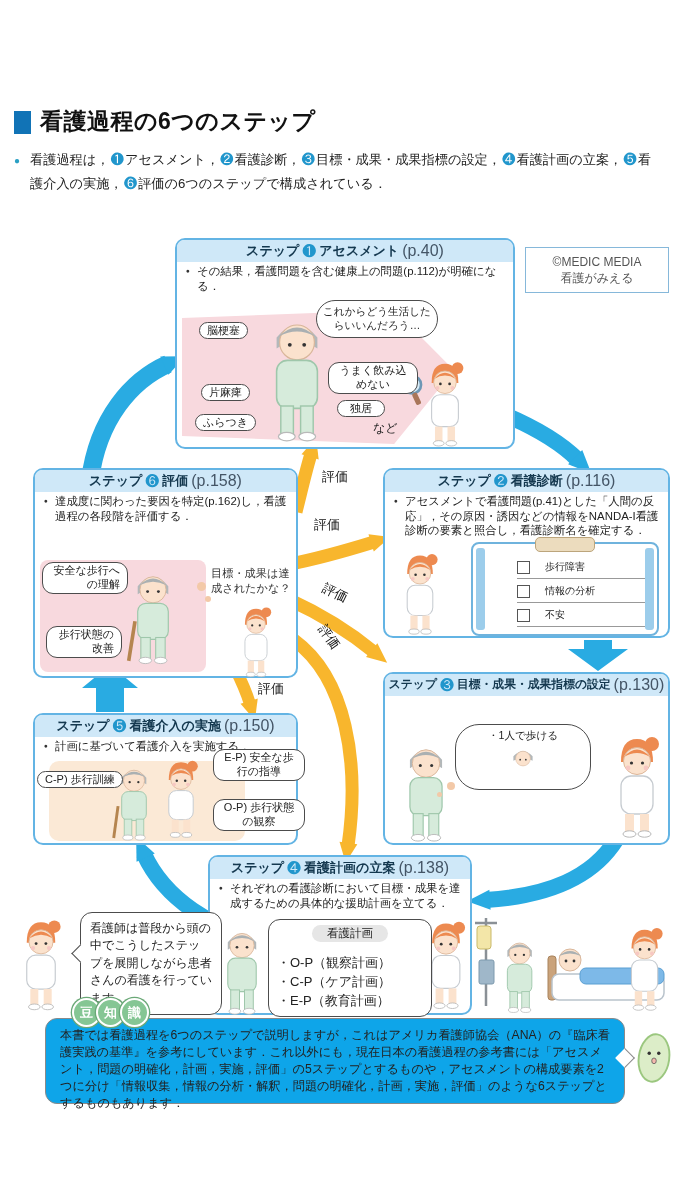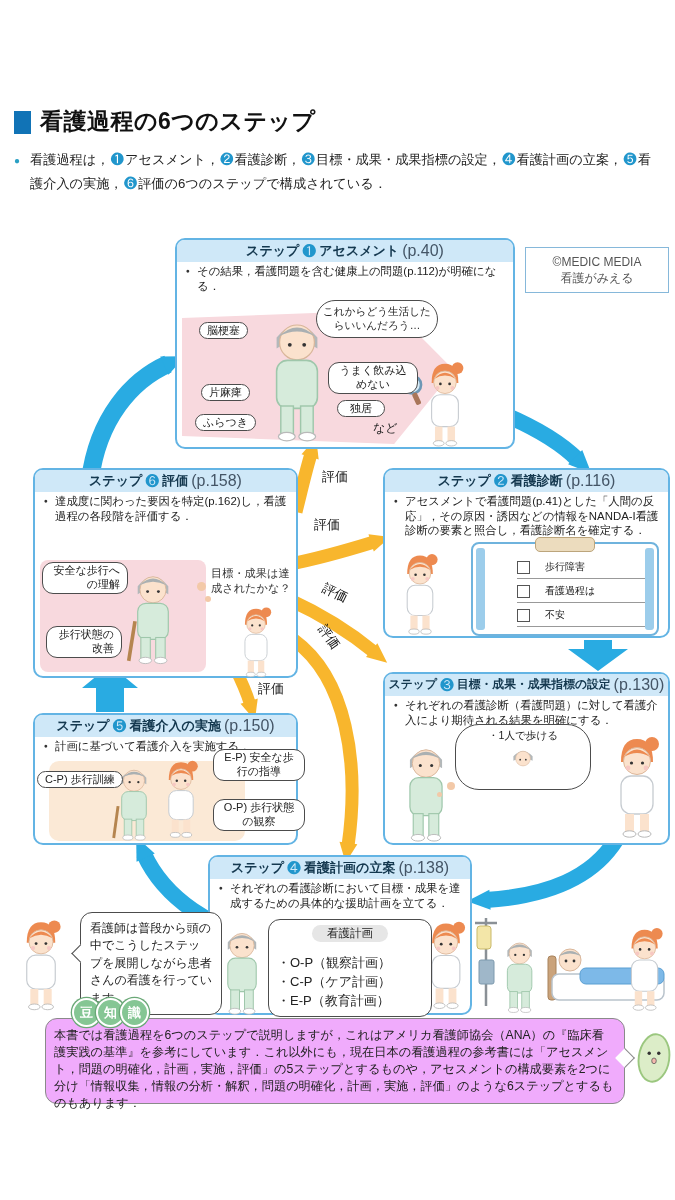--- a/index.html
+++ b/index.html
@@ -187,7 +187,7 @@
         </div>
       <div class="cb-row" style="top:36px">
           <span class="cbox"></span>
-          <span>看護過程は</span>
+          <span>情報の分析</span>
         </div>
       <div class="cb-row" style="top:60px">
           <span class="cbox"></span>

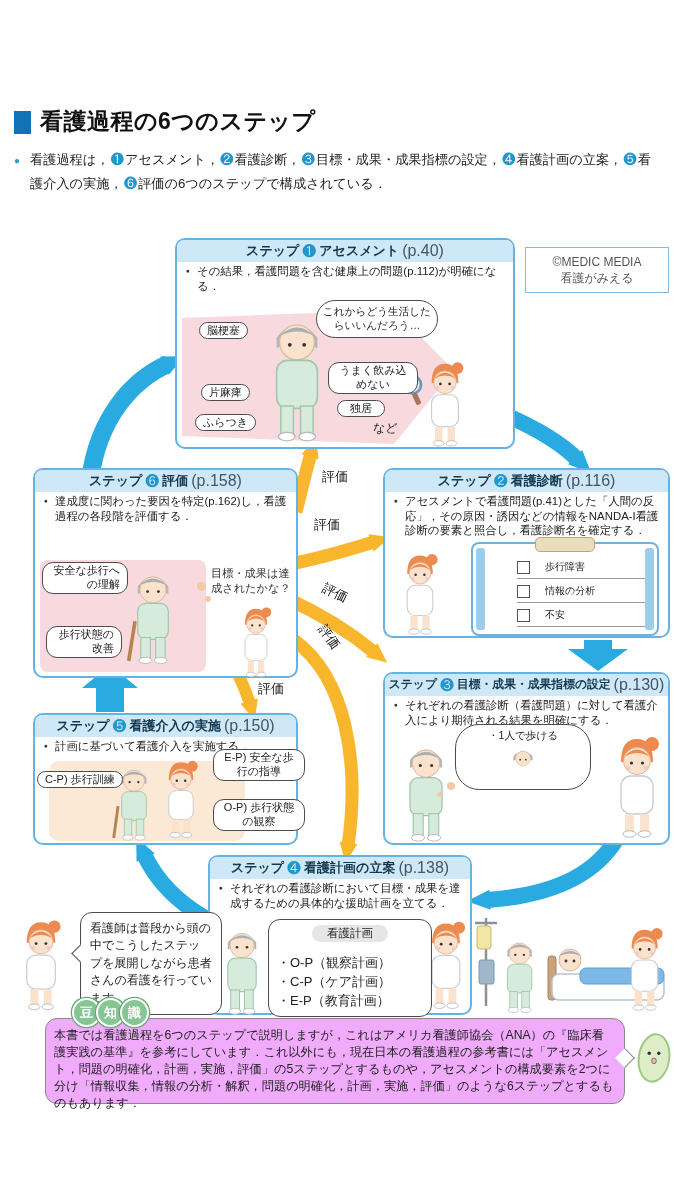--- a/index.html
+++ b/index.html
@@ -203,7 +203,6 @@
       <span>目標・成果・成果指標の設定</span>
         <span class="pg">(p.130)</span>
     </div>
-    <div class="blt">それぞれの看護診断（看護問題）に対して看護介入により期待される結果を明確にする．</div>
     <svg class="fig" viewBox="0 0 60 110" style="left:12px;top:64px;width:58px;height:104px">
         <use href="#g-elder"></use>
       </svg>

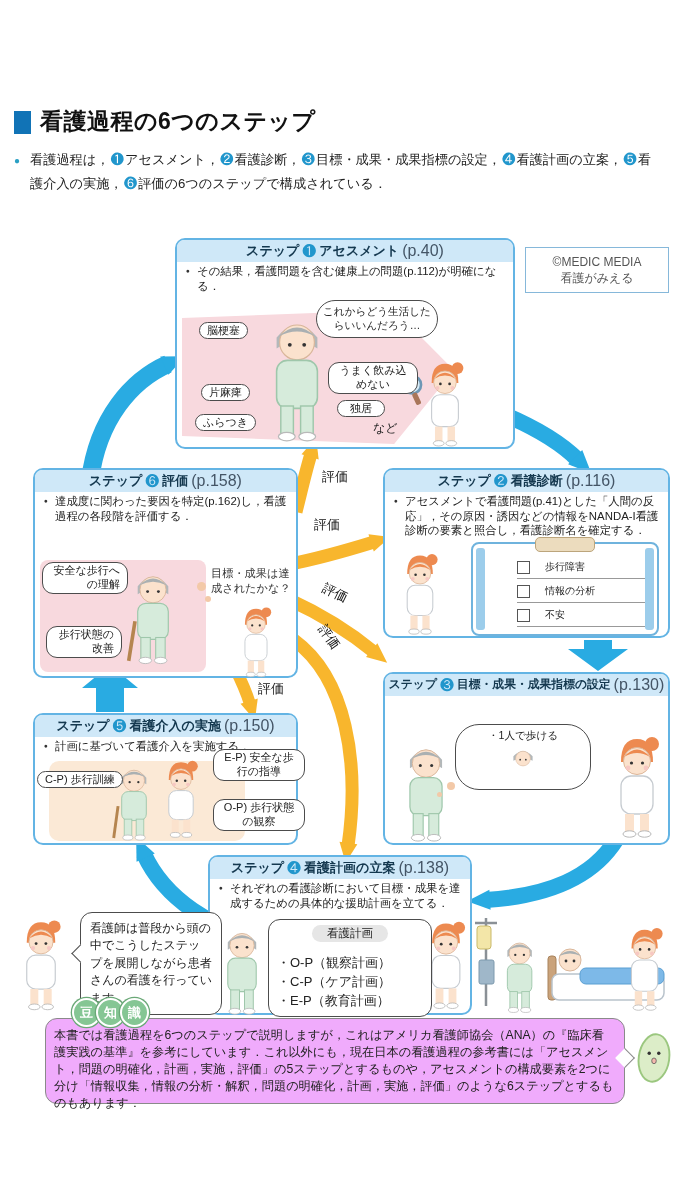--- a/index.html
+++ b/index.html
@@ -56,8 +56,8 @@
           font-size:12px;line-height:1.45;z-index:3;color:#222;}
   .speech .tail{position:absolute;left:-7px;top:34px;width:12px;height:12px;background:#fff;
                 border-left:1.5px solid #4c4c4c;border-bottom:1.5px solid #4c4c4c;transform:rotate(45deg);}
-  .notebox{position:absolute;border:1.6px solid #8a8a8a;border-radius:12px;background:#f0abfc;
-           padding:8px 8px;font-size:12.2px;line-height:1.4;color:#222;z-index:2;box-sizing:border-box;}
+  .notebox{position:absolute;border:1.6px solid #8a8a8a;border-radius:12px;background:#0ea5e9;
+           padding:8px 14px;font-size:12.2px;line-height:1.4;color:#222;z-index:2;box-sizing:border-box;}
   .note-tail{position:absolute;right:-8px;top:32px;width:13px;height:13px;background:#fff;
              border-top:1.6px solid #8a8a8a;border-right:1.6px solid #8a8a8a;transform:rotate(45deg);}
   .badge{position:absolute;display:flex;z-index:4;}

